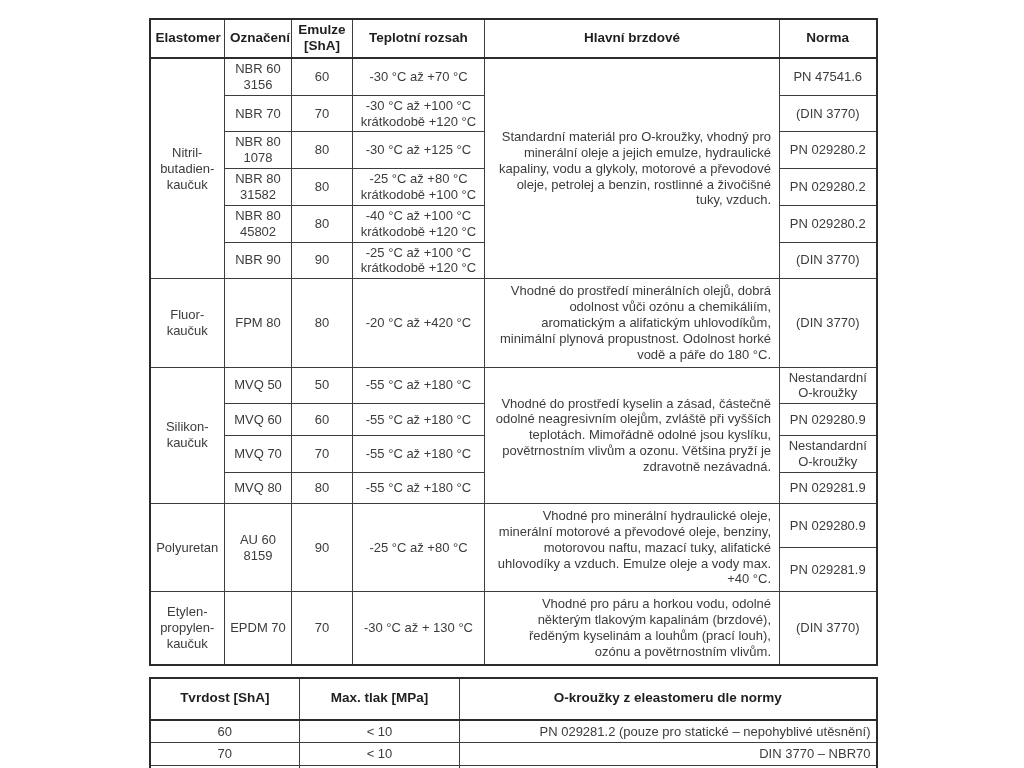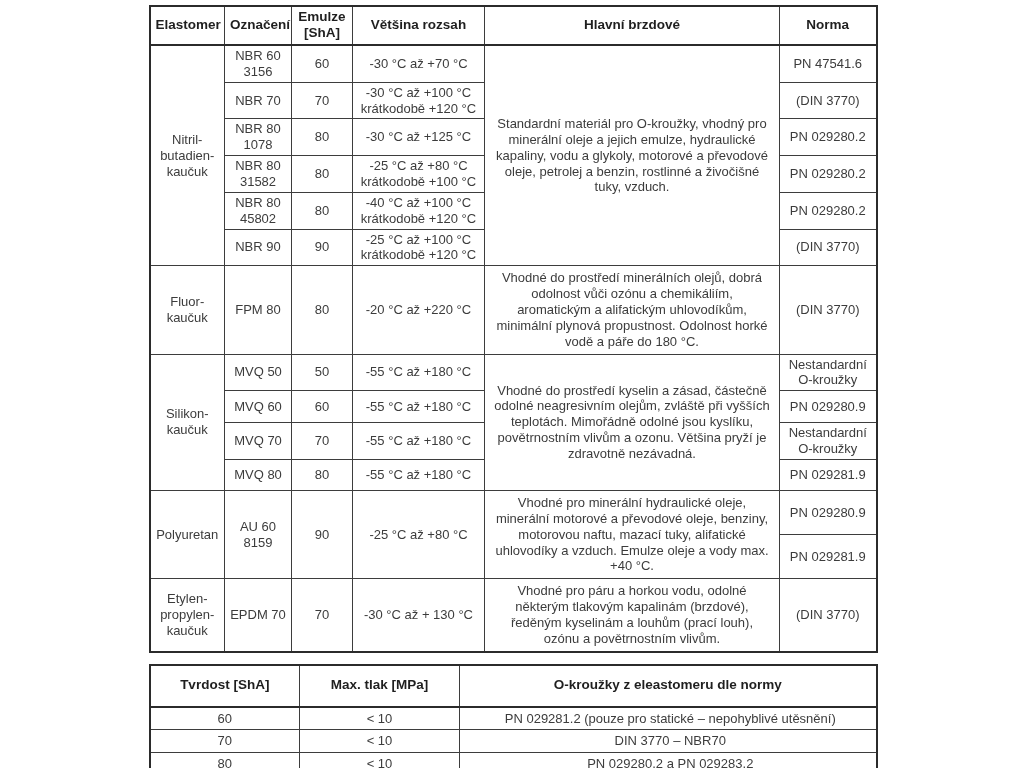--- a/index.html
+++ b/index.html
@@ -13,7 +13,7 @@
     height: 768px;
     background: #ffffff;
     box-sizing: border-box;
-    padding-top: 5px;
+    padding-top: 18px;
   }
   .tables-wrap {
     width: 727px;

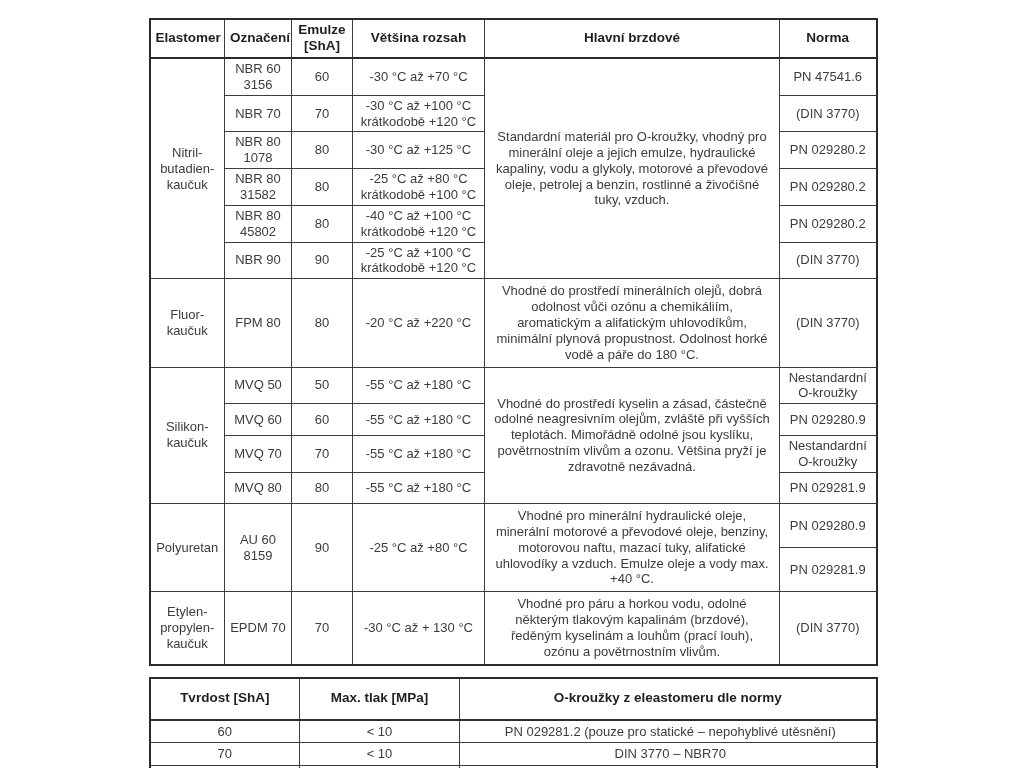--- a/index.html
+++ b/index.html
@@ -75,7 +75,7 @@
           <th>Označení</th>
           <th>Emulze
 [ShA]</th>
-          <th>Většina rozsah</th>
+          <th>Teplotní rozsah</th>
           <th>Hlavní brzdové</th>
           <th>Norma</th>
         </tr>

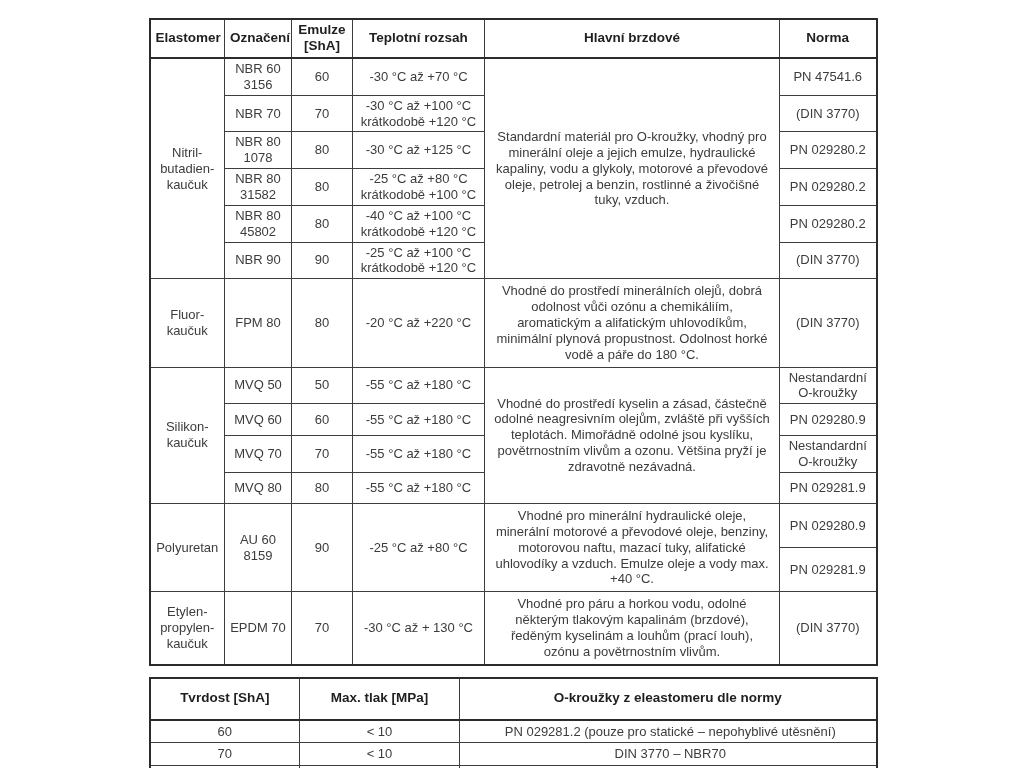--- a/index.html
+++ b/index.html
@@ -44,7 +44,7 @@
     font-size: 13.5px;
   }
   td.usage {
-    text-align: center;
+    text-align: right;
     padding: 4px 8px;
     vertical-align: middle;
   }

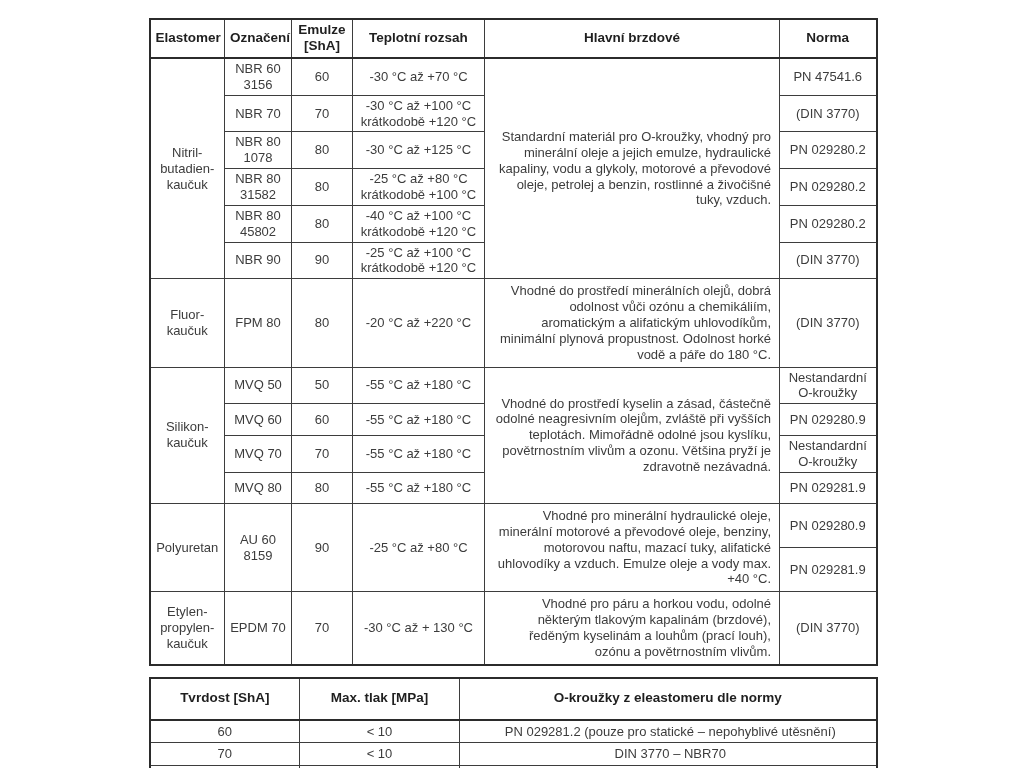--- a/index.html
+++ b/index.html
@@ -136,7 +136,7 @@
 kaučuk</td>
           <td>FPM 80</td>
           <td>80</td>
-          <td>-20 °C až +220 °C</td>
+          <td>-20 °C až +420 °C</td>
           <td class="usage">Vhodné do prostředí minerálních olejů, dobrá odolnost vůči ozónu a chemikáliím, aromatickým a alifatickým uhlovodíkům, minimální plynová propustnost. Odolnost horké vodě a páře do 180 °C.</td>
           <td>(DIN 3770)</td>
         </tr>

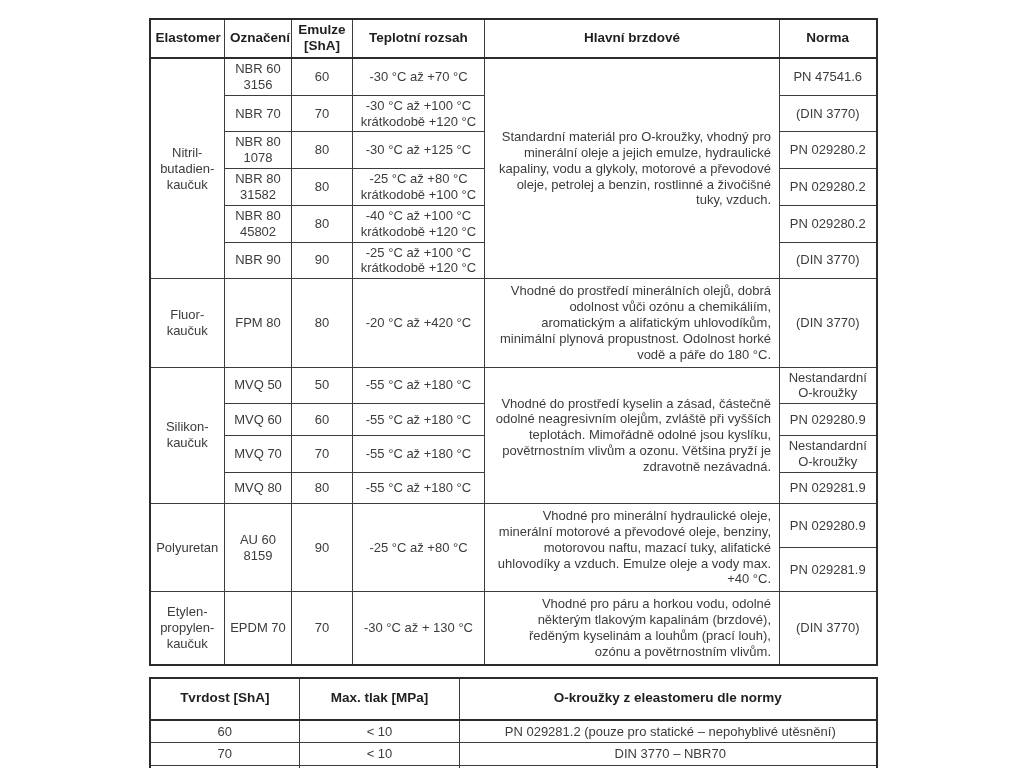--- a/index.html
+++ b/index.html
@@ -50,7 +50,7 @@
   }
   .gap { height: 11px; }
   #pressure-table td.norm-cell {
-    text-align: center;
+    text-align: right;
     padding-left: 10px;
   }
 </style>

